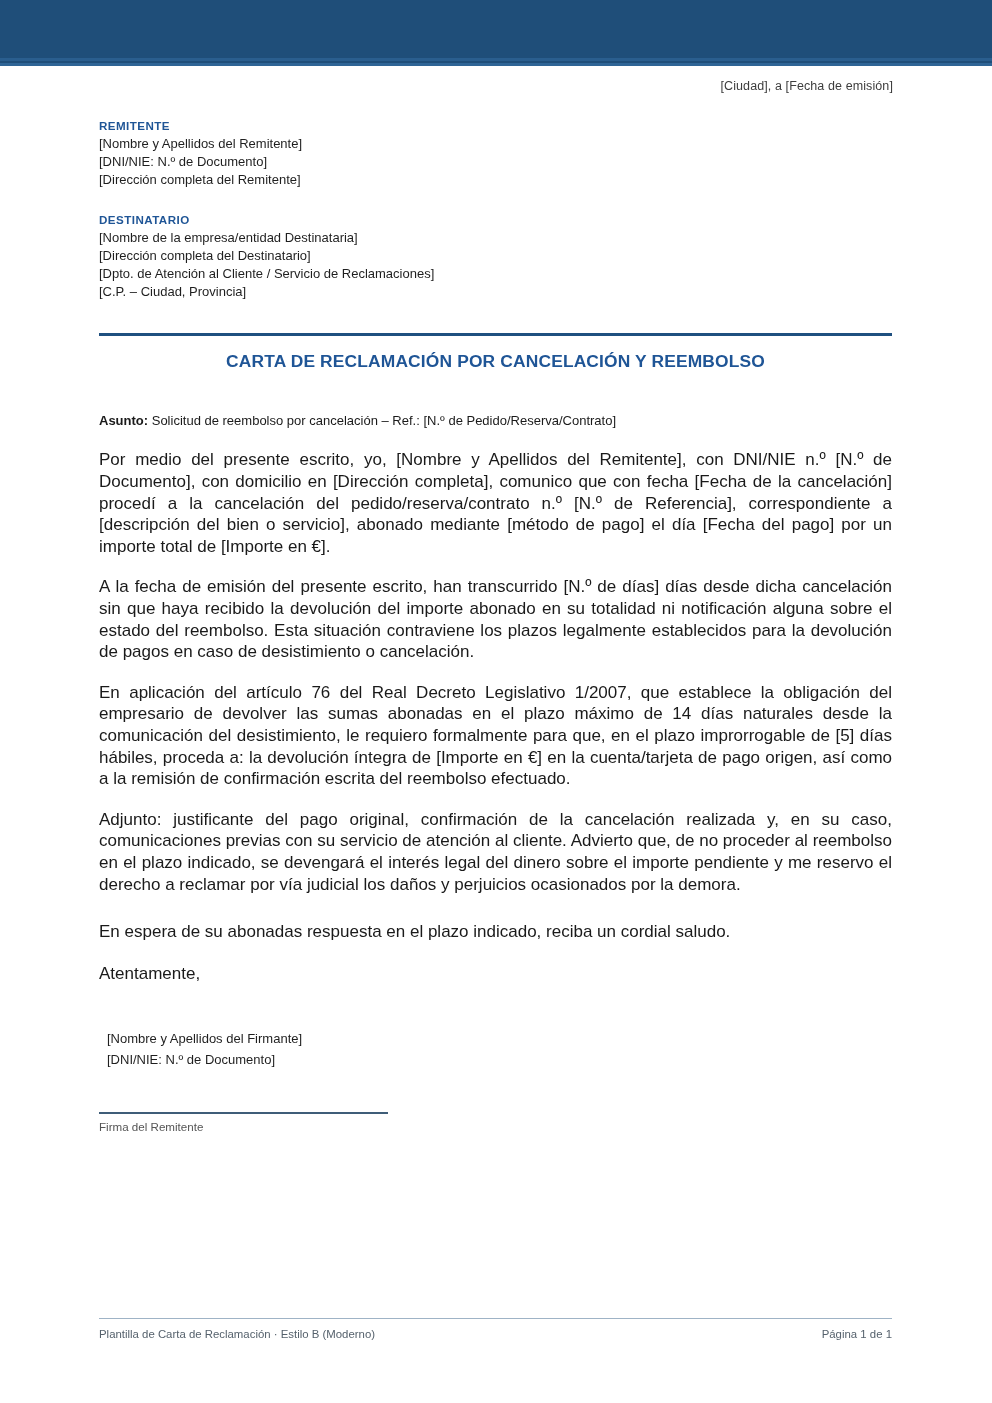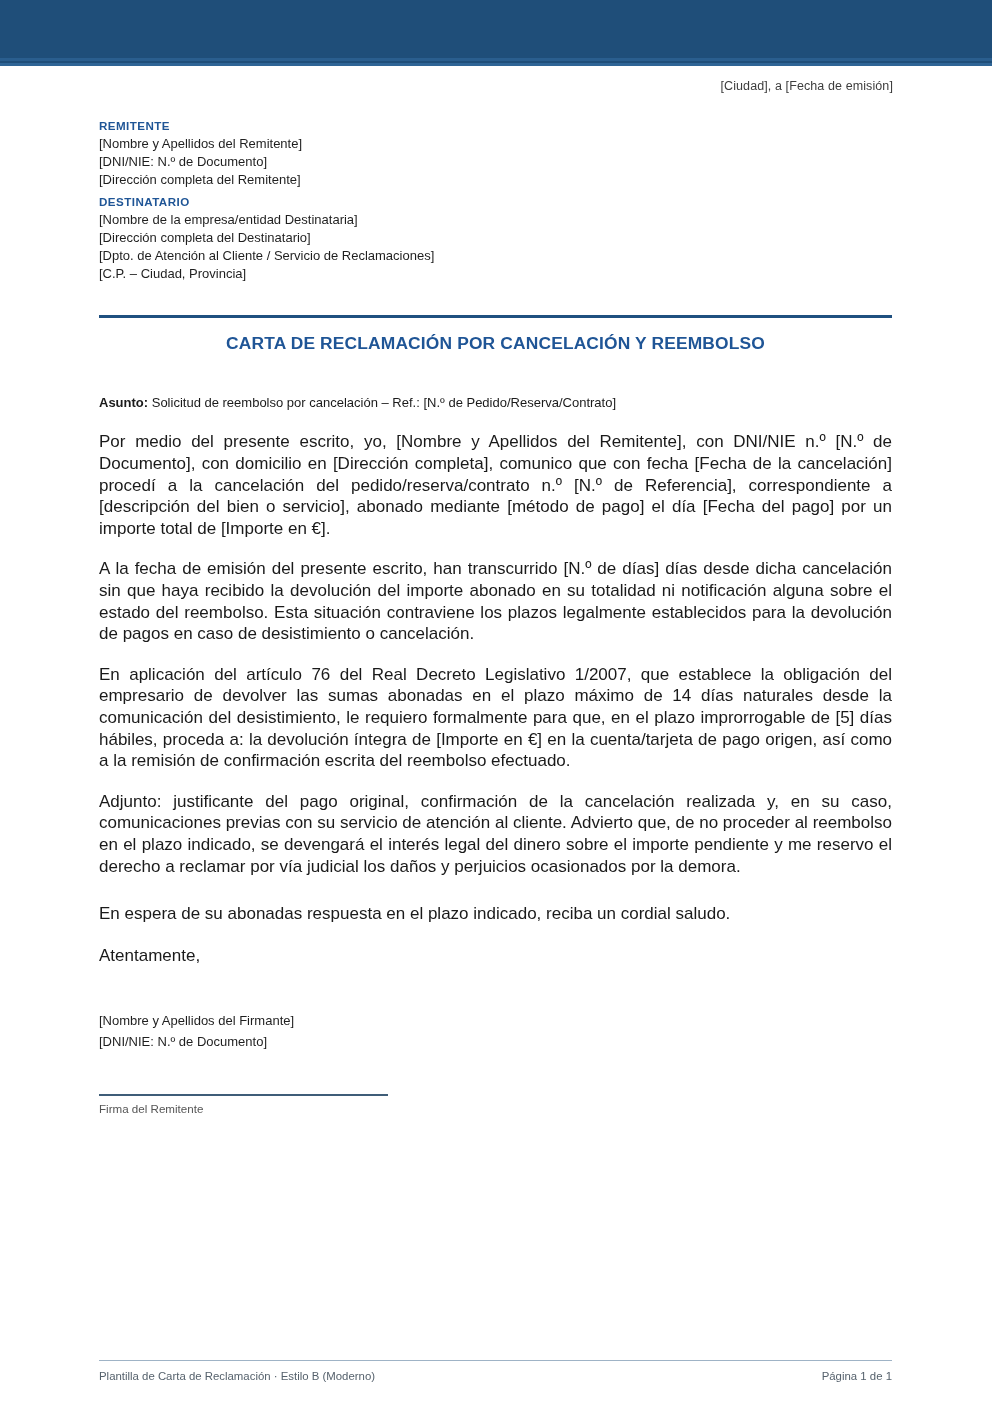--- a/index.html
+++ b/index.html
@@ -60,7 +60,7 @@
     margin-top: 26px;
   }
   .block.recipient {
-    margin-top: 5px;
+    margin-top: 23px;
   }
   .block-heading {
     color: #1f5596;

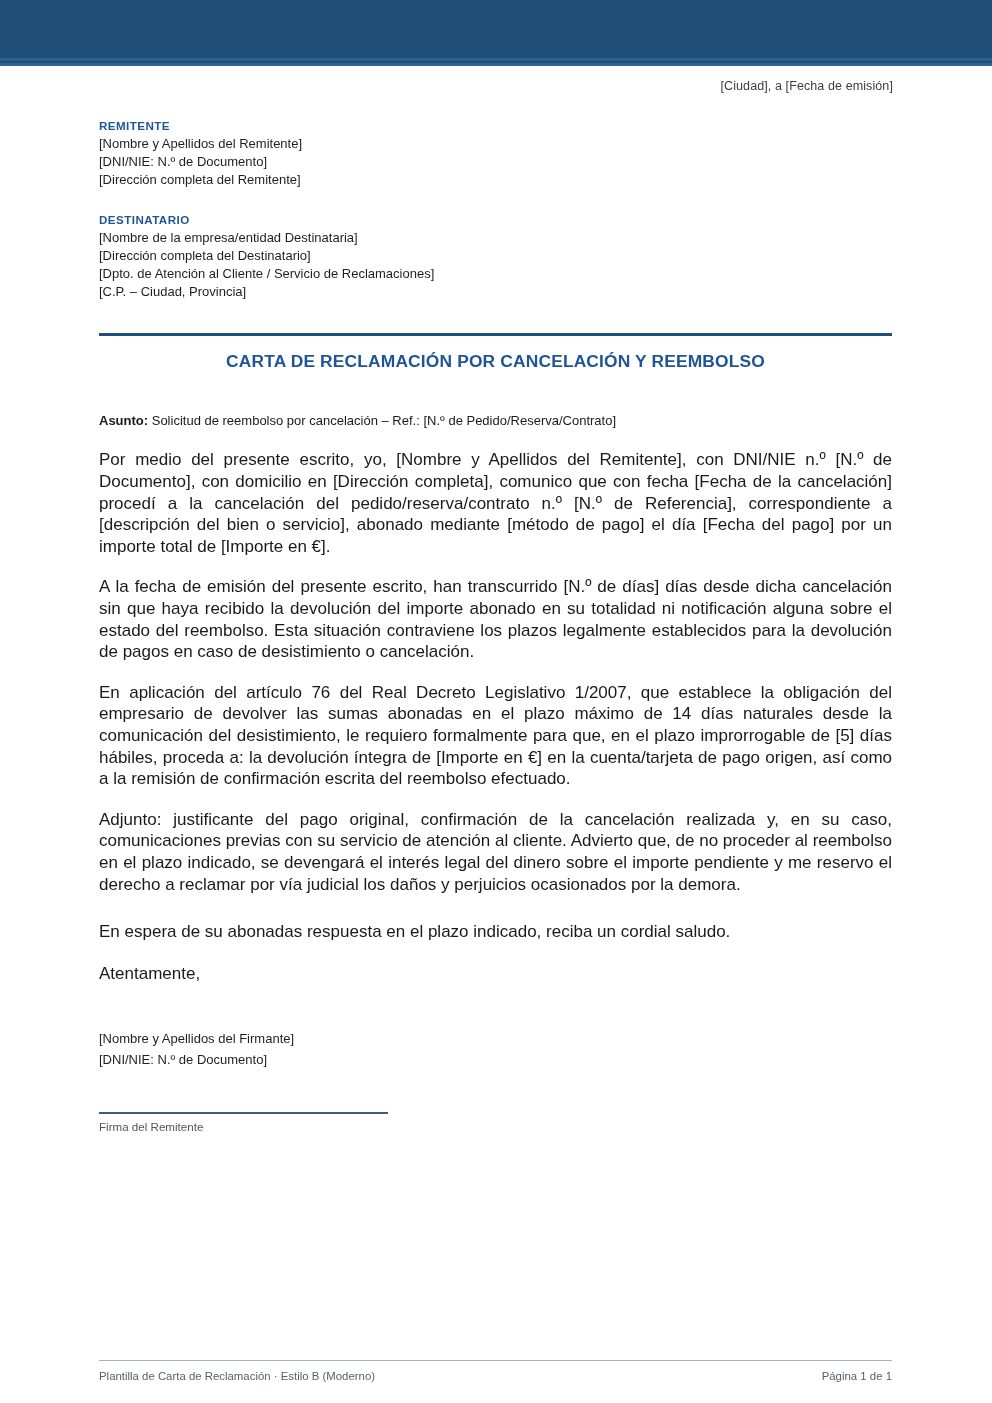--- a/index.html
+++ b/index.html
@@ -129,6 +129,7 @@
   .sign-names .block-line {
     font-size: 13px;
     line-height: 21px;
+    margin-left: 8px;
   }
   .sign-rule {
     margin-top: 42px;

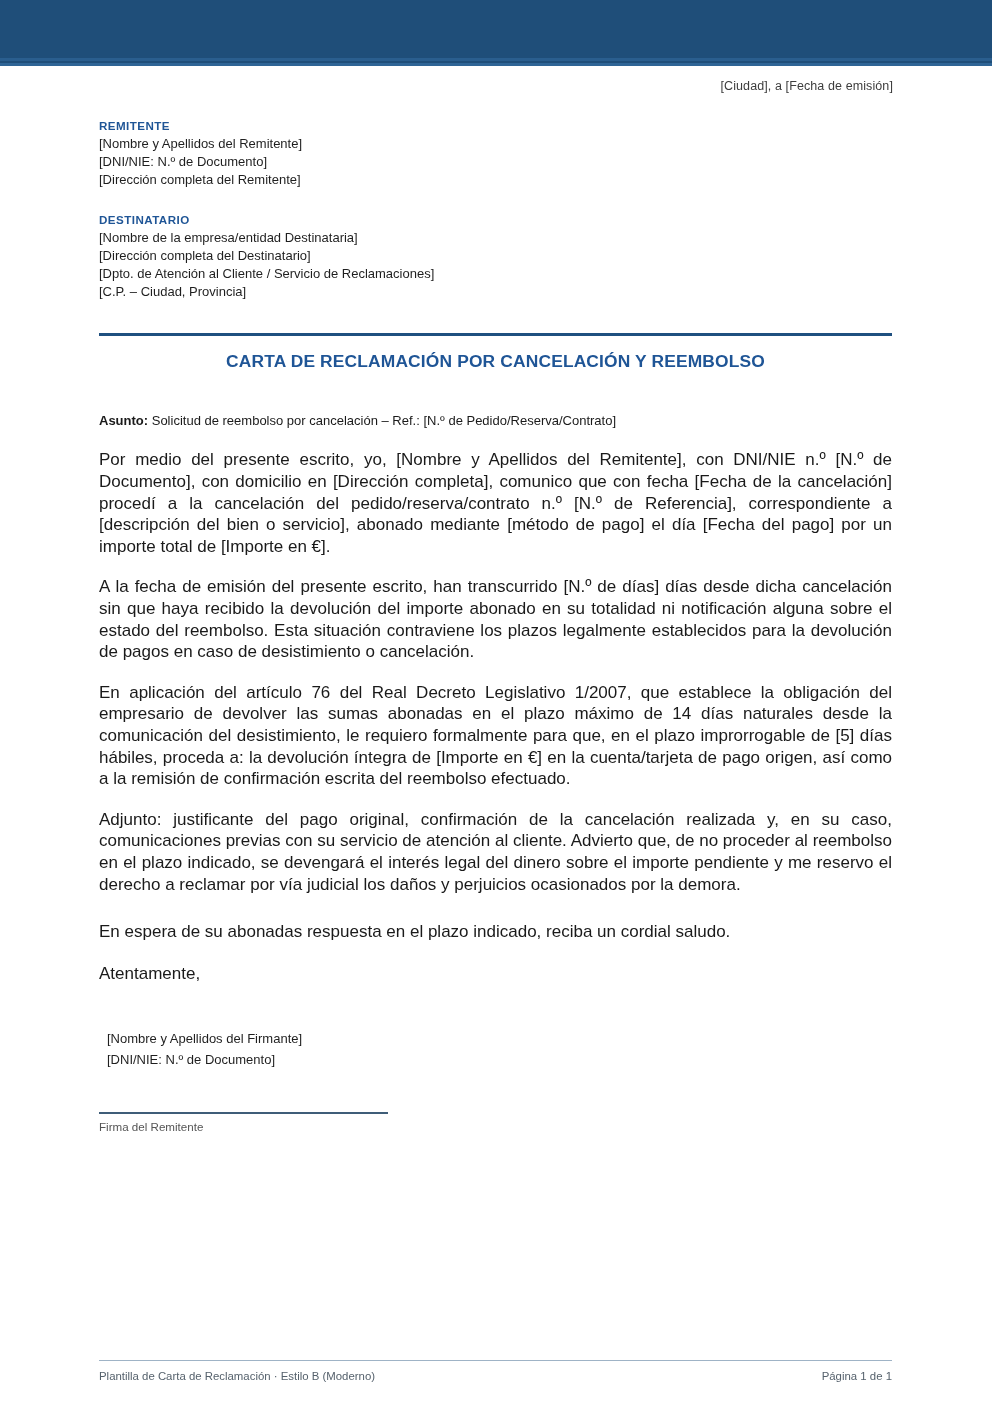--- a/index.html
+++ b/index.html
@@ -147,7 +147,7 @@
   .footer {
     position: absolute;
     left: 99px;
-    top: 1360px;
+    top: 1318px;
     width: 793px;
   }
   .footer-rule {

